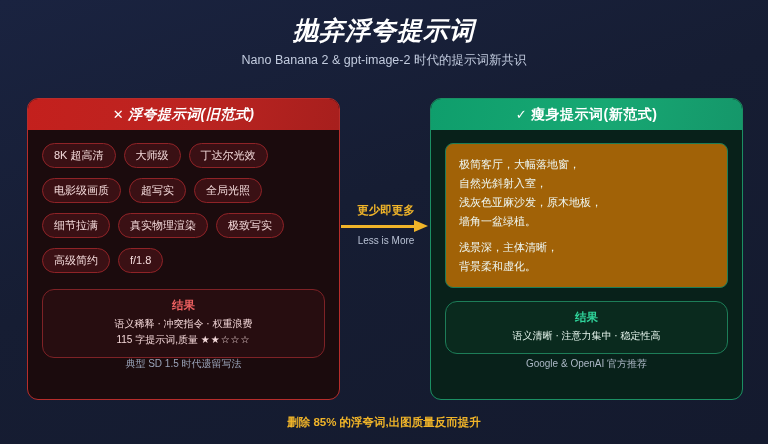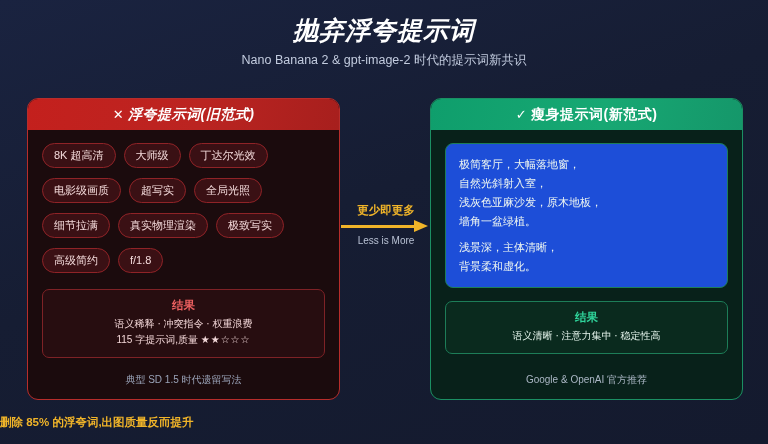--- a/index.html
+++ b/index.html
@@ -73,7 +73,7 @@
   
   .prompt-box {
     border: 1px solid #1d7d58;
-    background: #1d4ed8;
+    background: #a16207;
     border-radius: 8px;
     padding: 11px 13px 12px 13px;
     color: #eef6f1;

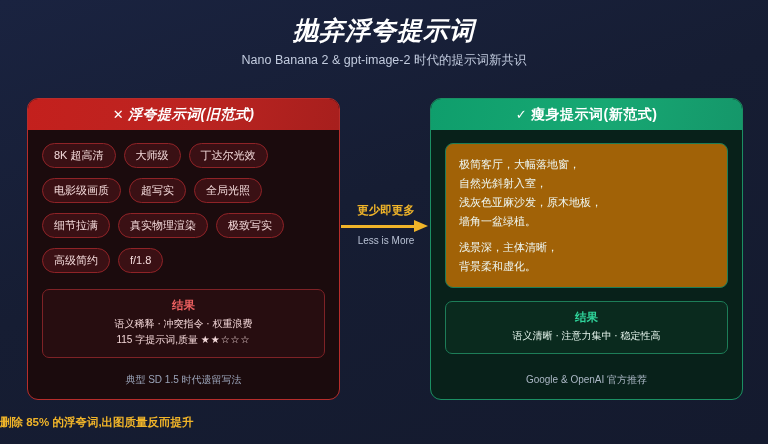--- a/index.html
+++ b/index.html
@@ -84,7 +84,7 @@
 
   
   .result-box {
-    border-radius: 7px;
+    border-radius: 12px;
     text-align: center;
     padding: 8px 10px 9px 10px;
   }

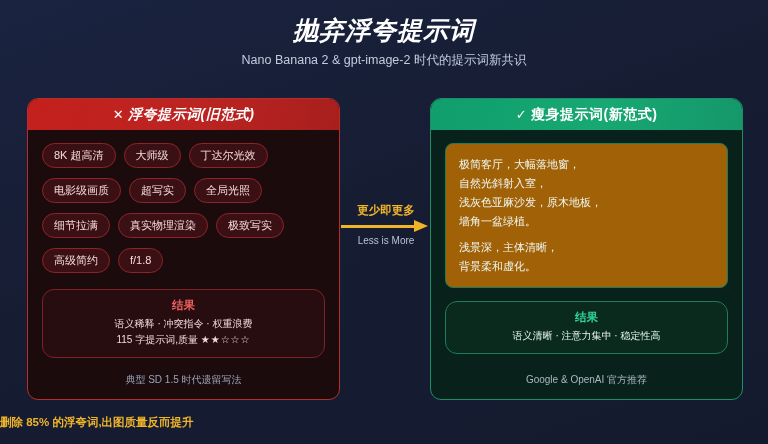--- a/index.html
+++ b/index.html
@@ -104,7 +104,7 @@
   .result-box.good .stars { color: #ffffff; }
 
   .card-foot {
-    position: absolute; left: 0; bottom: 12px; width: 100%;
+    position: absolute; left: 0; bottom: 28px; width: 100%;
     text-align: center; font-size: 10px;
   }
   .card.bad  .card-foot { color: #9aa3b8; }

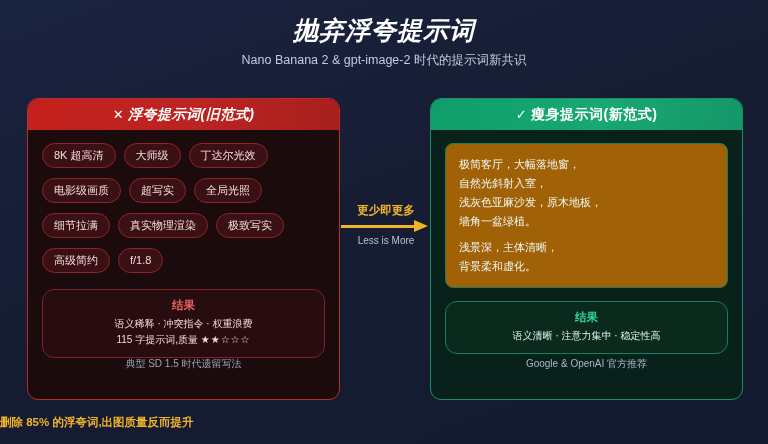--- a/index.html
+++ b/index.html
@@ -140,7 +140,7 @@
   
   .bottom-note {
     position: absolute; bottom: 14px; left: 0; width: 768px;
-    text-align: left;
+    text-align: center;
     font-size: 11.5px; font-weight: bold; color: #f0b429;
   }
 </style>

